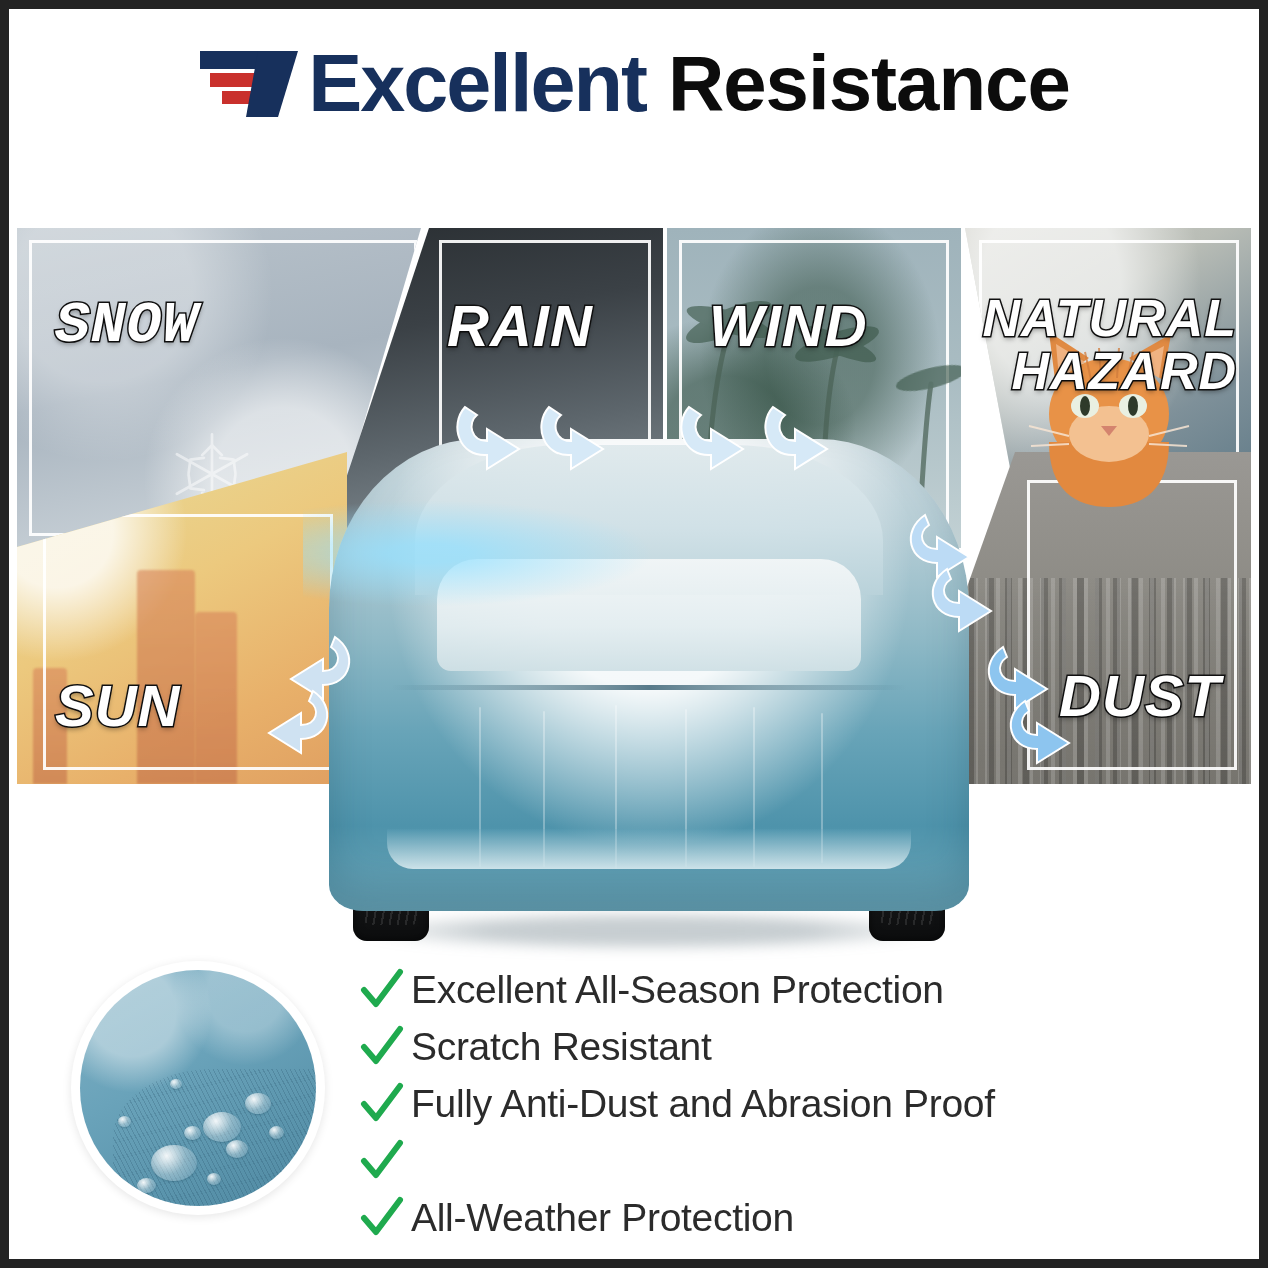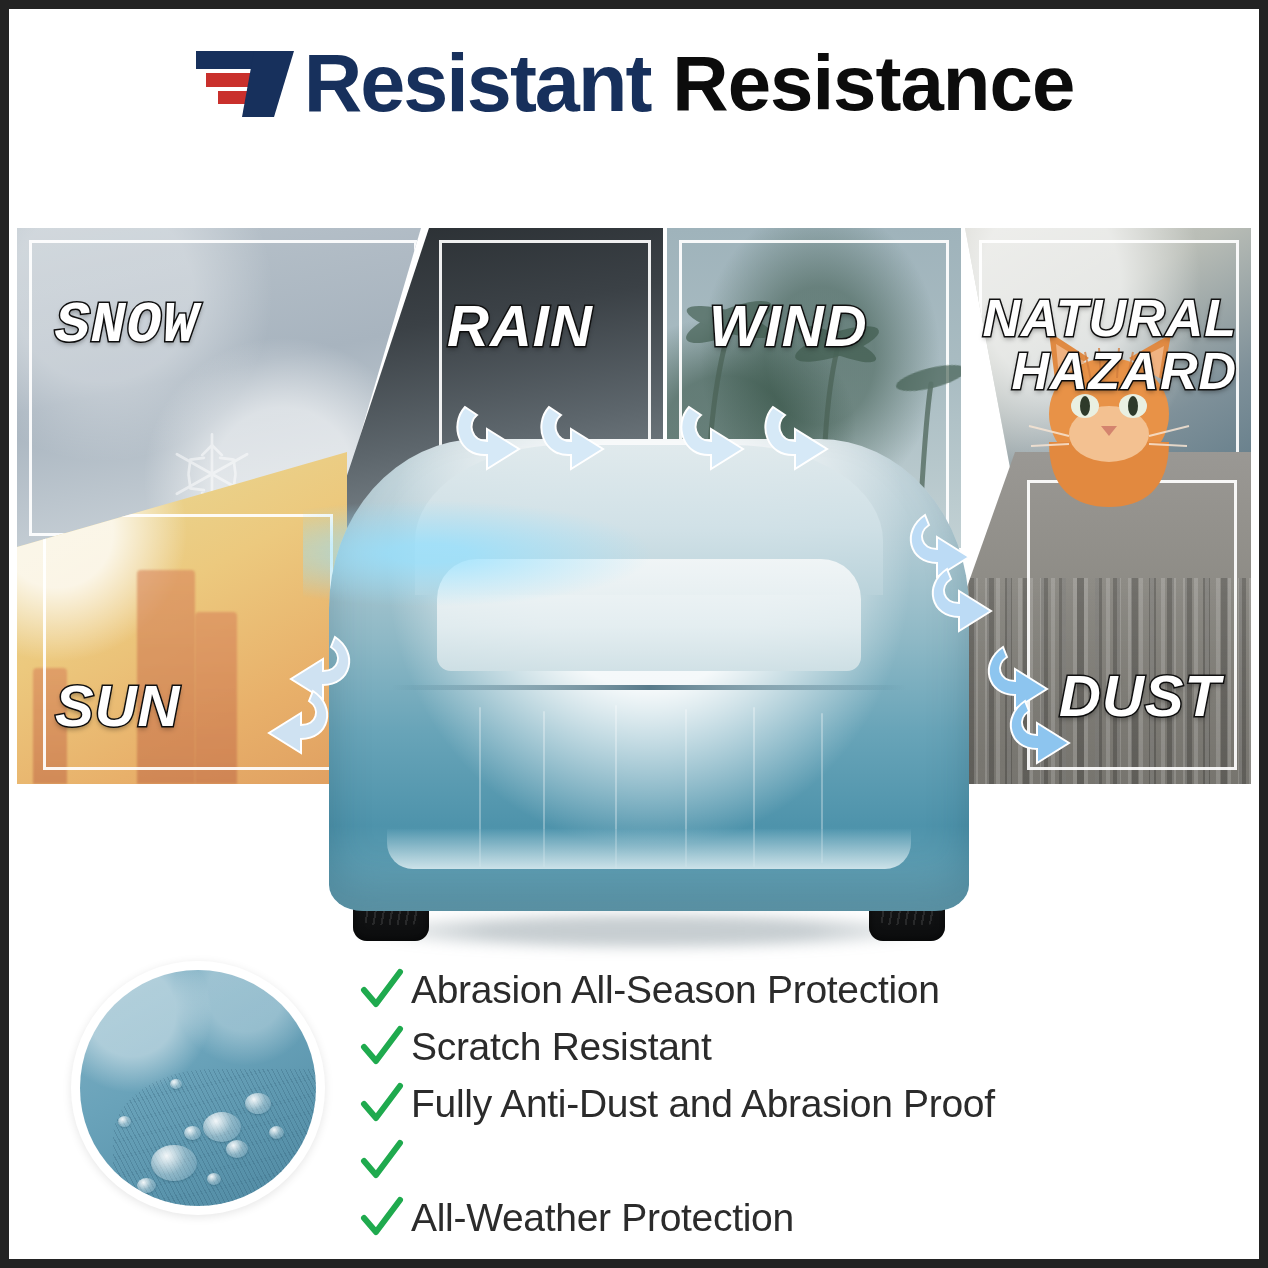--- a/index.html
+++ b/index.html
@@ -174,7 +174,7 @@
         <polygon points="60,6 100,6 80,72 48,72" fill="#17305c"></polygon>
       </svg>
 
-      <span class="brand-ic">Resistant</span>
+      <span class="brand-ic">Excellent</span>
       <span class="brand-prot">Resistance</span>
     </div>
 

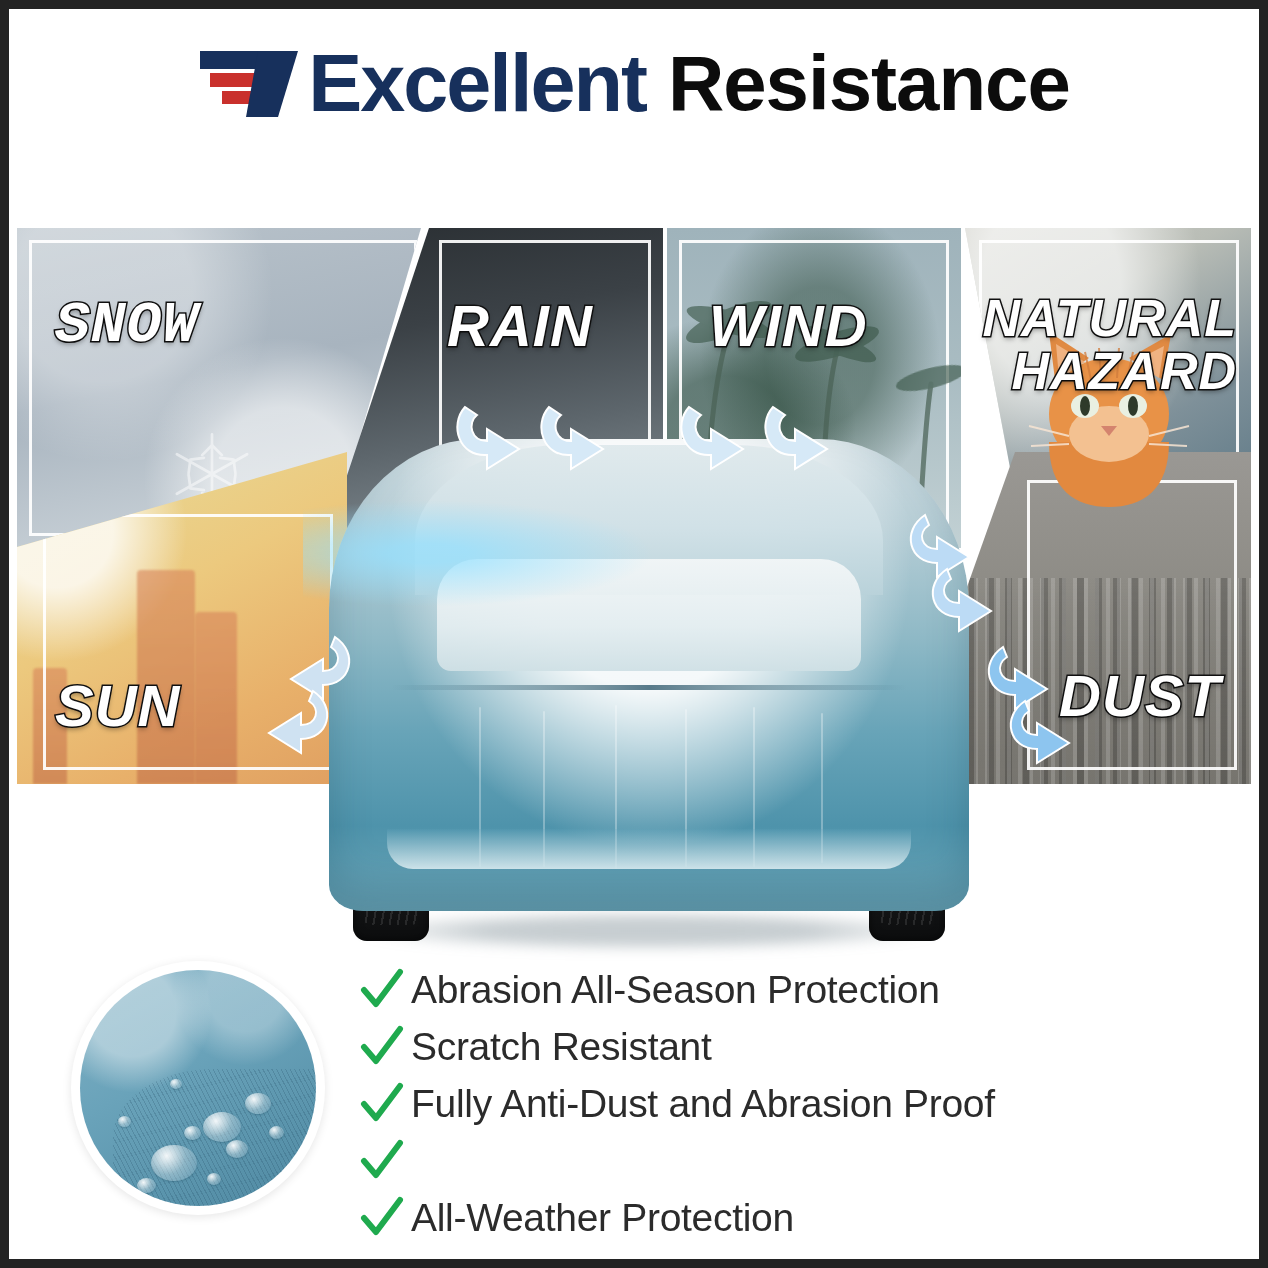--- a/index.html
+++ b/index.html
@@ -349,7 +349,7 @@
           <path d="M5 23 L17 37 L41 5" fill="none" stroke="#1faa4e" stroke-width="6" stroke-linecap="round" stroke-linejoin="round"></path>
         </svg>
       </span>
-      <span class="ftext">Abrasion All-Season Protection</span>
+      <span class="ftext">Excellent All-Season Protection</span>
     </div>
 
     <div class="frow">

